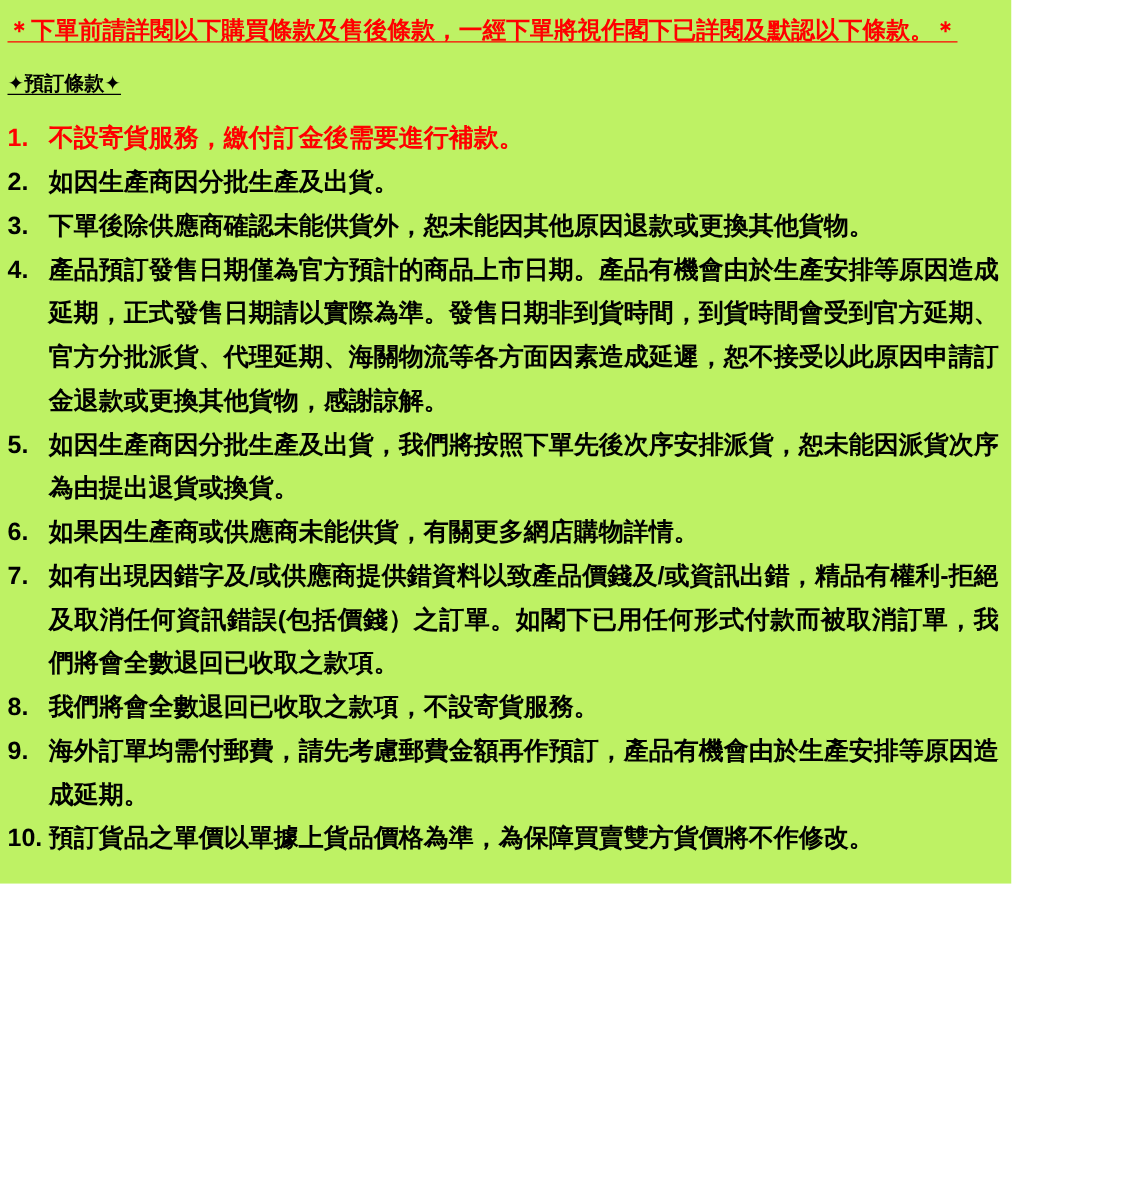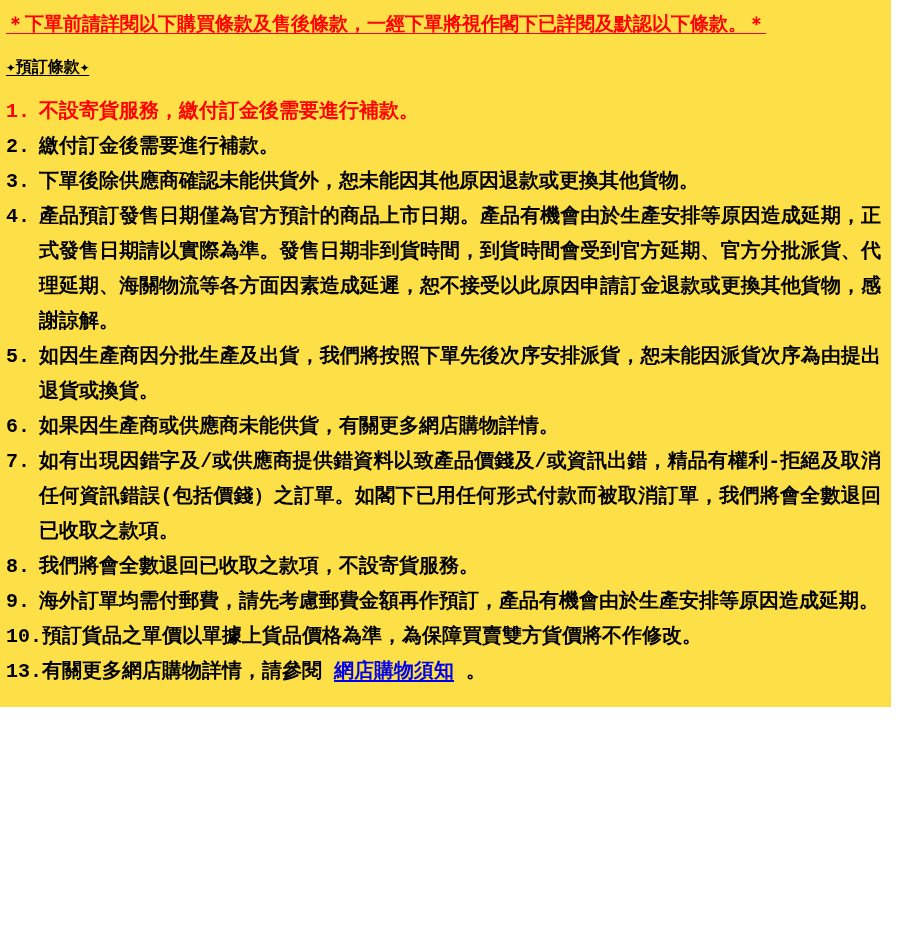--- a/index.html
+++ b/index.html
@@ -18,11 +18,10 @@
     color:var(--ink);
   }
   .page{
-    width:891px;
+    width:809px;
     box-sizing:border-box;
     padding:10px 10px 18px 6px;
-    background:#fde047;
-    font-family:Liberation Mono, monospace;
+    background:#bef264;
   }
   .top-notice{
     color:var(--red);

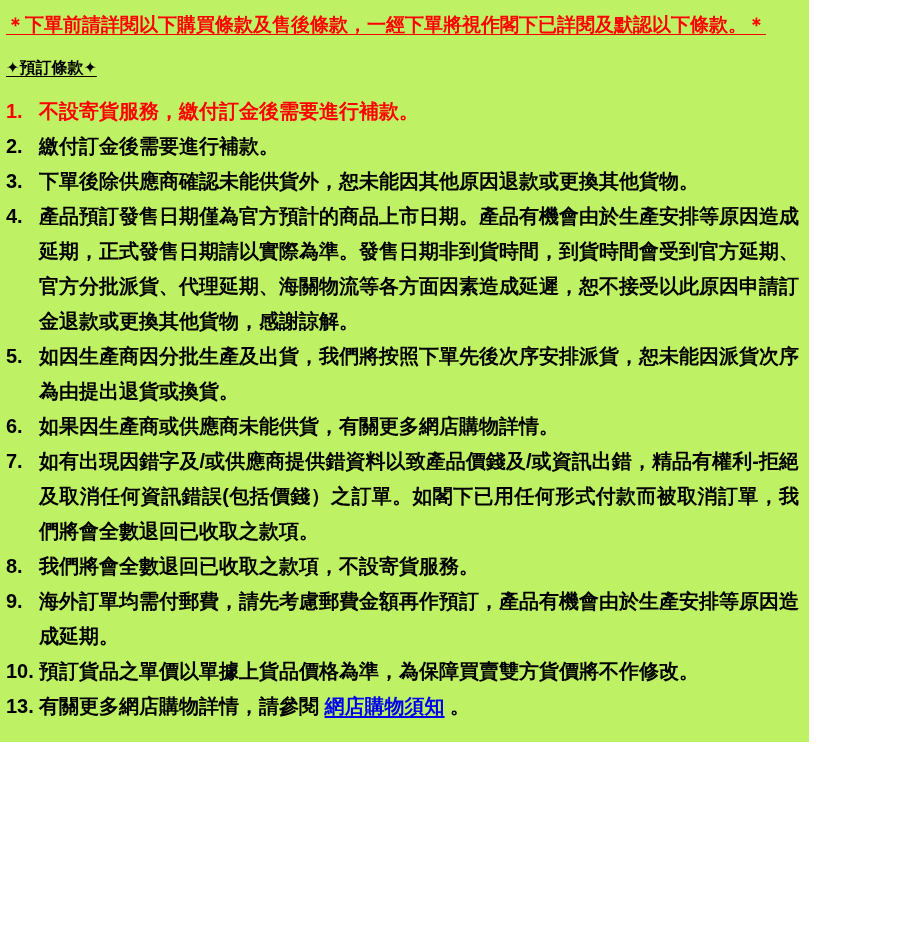--- a/index.html
+++ b/index.html
@@ -91,7 +91,7 @@
       </div>
       <div class="term-item">
         <span class="term-num">2.</span>
-        <span class="term-text"><span class="seg-normal">繳付訂金後需要進行補款。</span></span>
+        <span class="term-text"><span class="seg-normal">如因生產商因分批生產及出貨。</span></span>
       </div>
       <div class="term-item">
         <span class="term-num">3.</span>

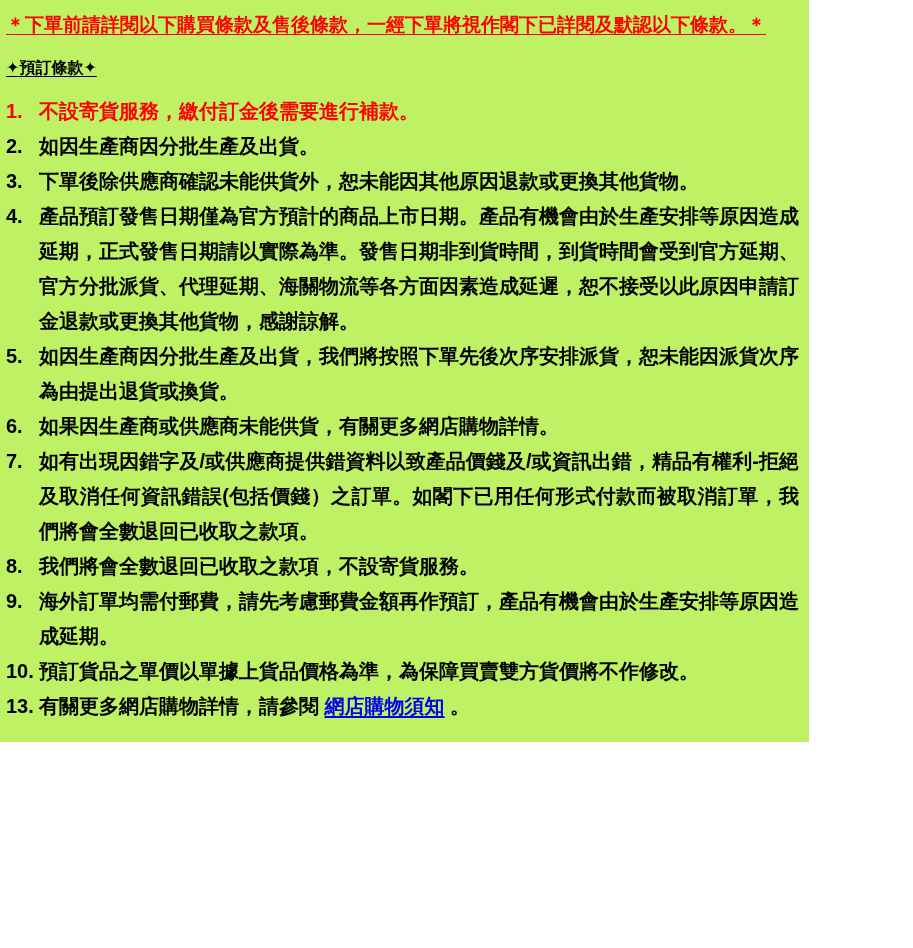--- a/index.html
+++ b/index.html
@@ -125,10 +125,6 @@
         <span class="term-num">10.</span>
         <span class="term-text"><span class="seg-normal">預訂貨品之單價以單據上貨品價格為準，為保障買賣雙方貨價將不作修改。</span></span>
       </div>
-      <div class="term-item">
-        <span class="term-num">13.</span>
-        <span class="term-text"><span class="seg-normal">有關更多網店購物詳情，請參閱 </span><a href="#" class="seg-link">網店購物須知</a><span class="seg-normal"> 。</span></span>
-      </div>
     </div>
 </div>
 

